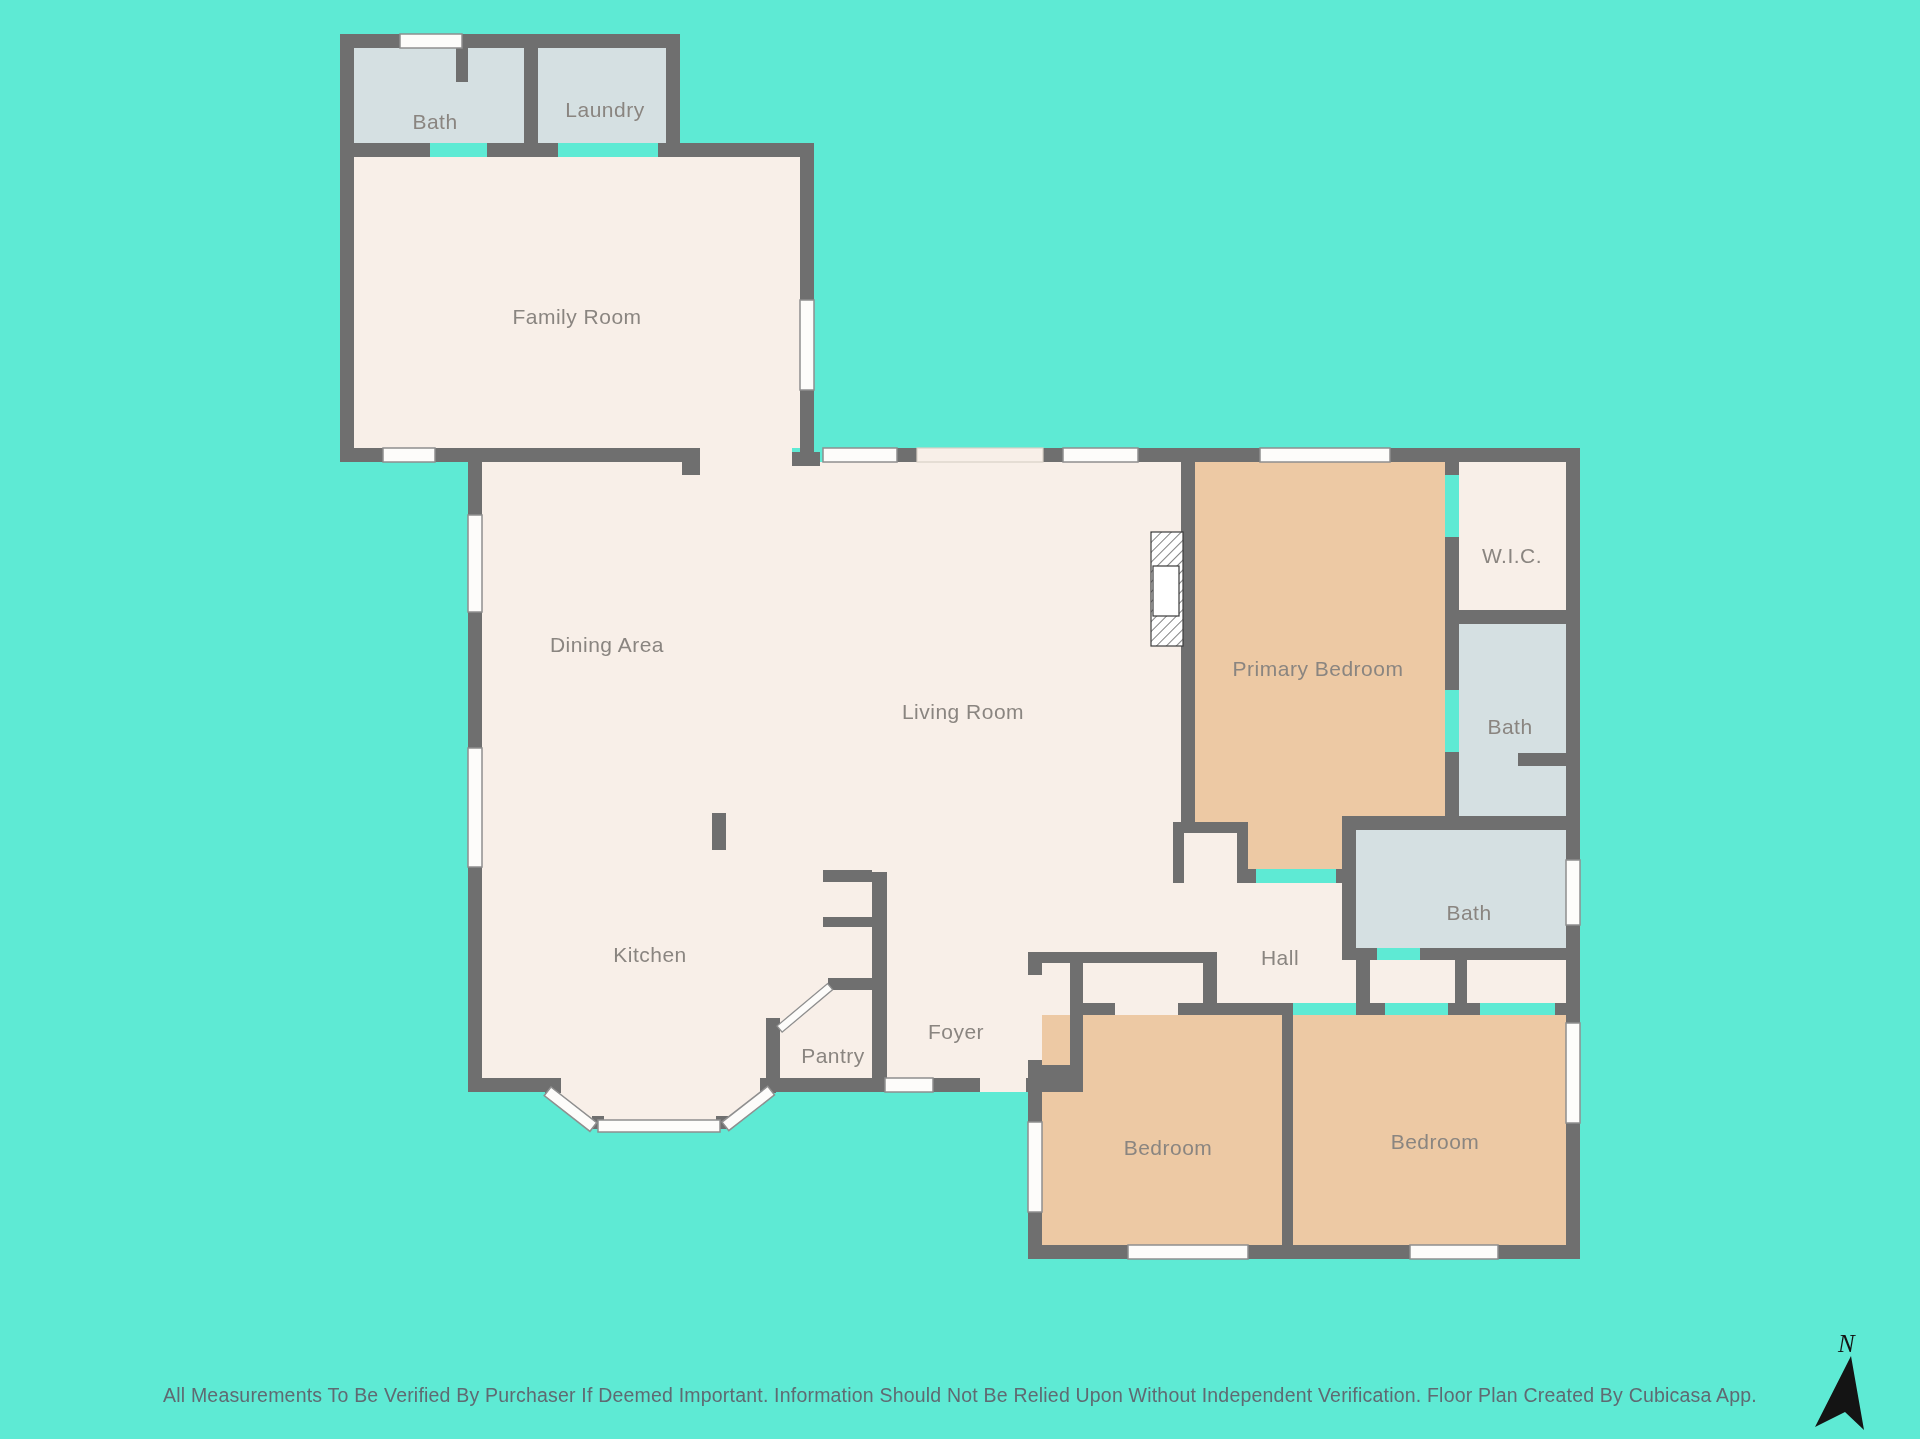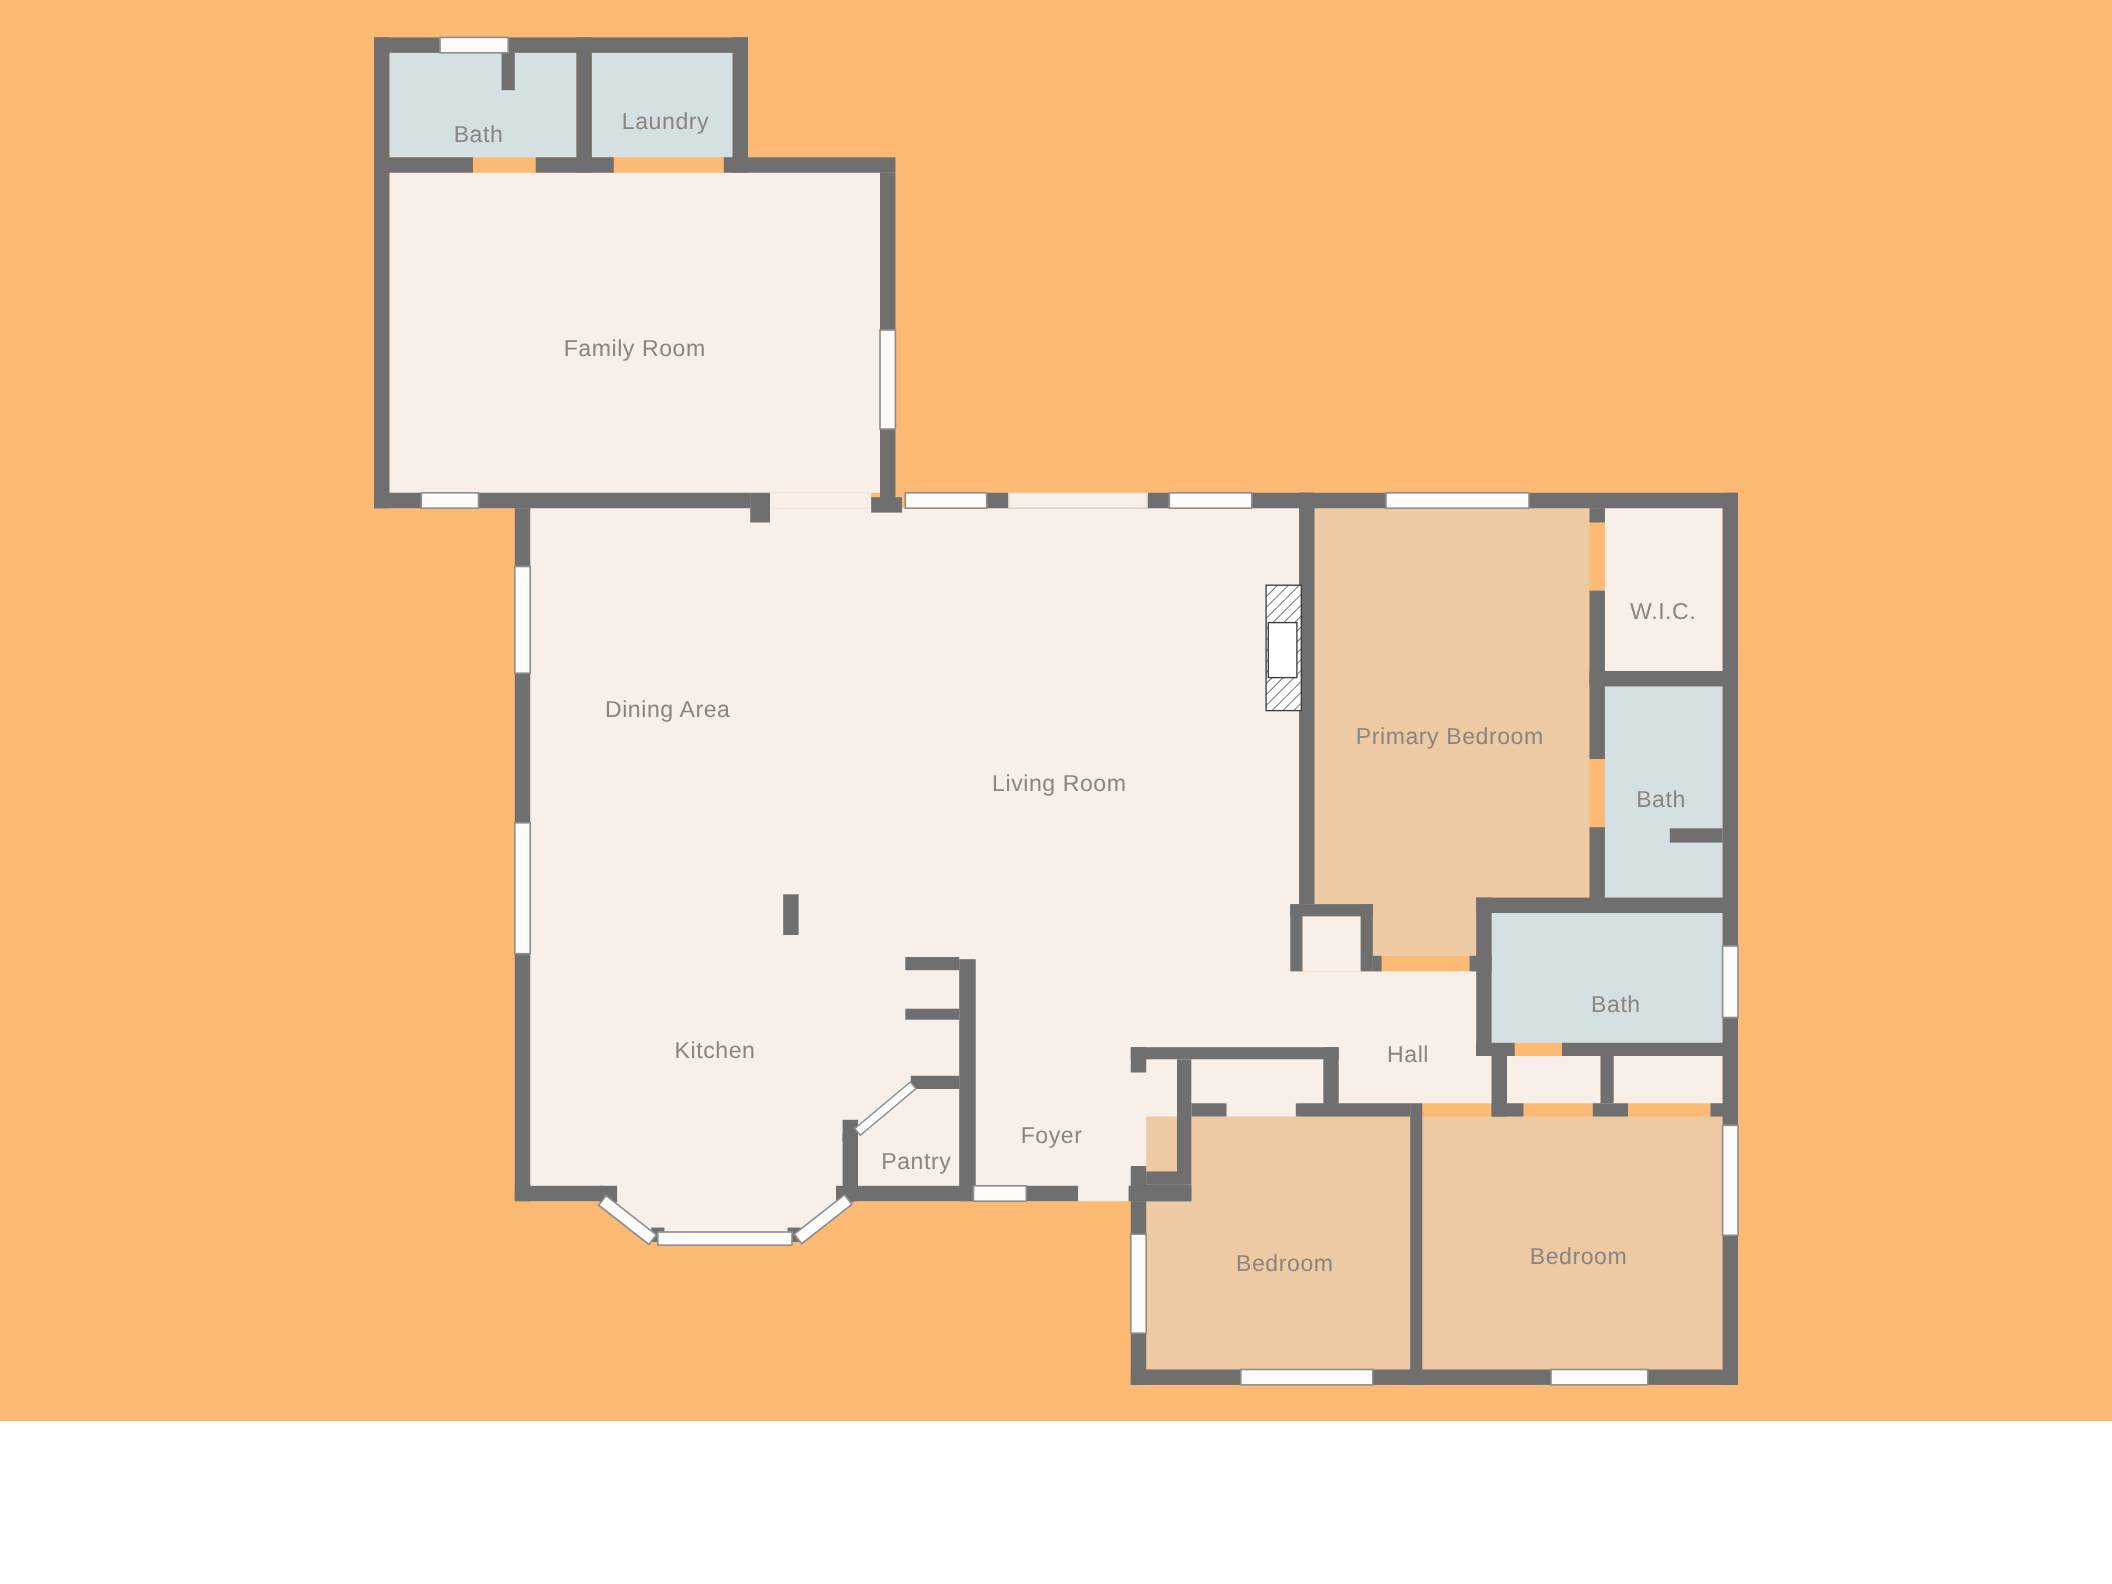--- a/index.html
+++ b/index.html
@@ -3,7 +3,7 @@
 <meta charset="utf-8">
 <style>
   html,body{margin:0;padding:0;background:#ffffff;}
-  #stage{position:relative;width:1920px;height:1292px;background:#fdba74;overflow:hidden;
+  #stage{position:relative;width:1920px;height:1439px;background:#5eead4;overflow:hidden;
          font-family:"Liberation Sans", sans-serif;}
   svg{display:block;}
   .room-default{fill:var(--room-default,#f8efe8);}

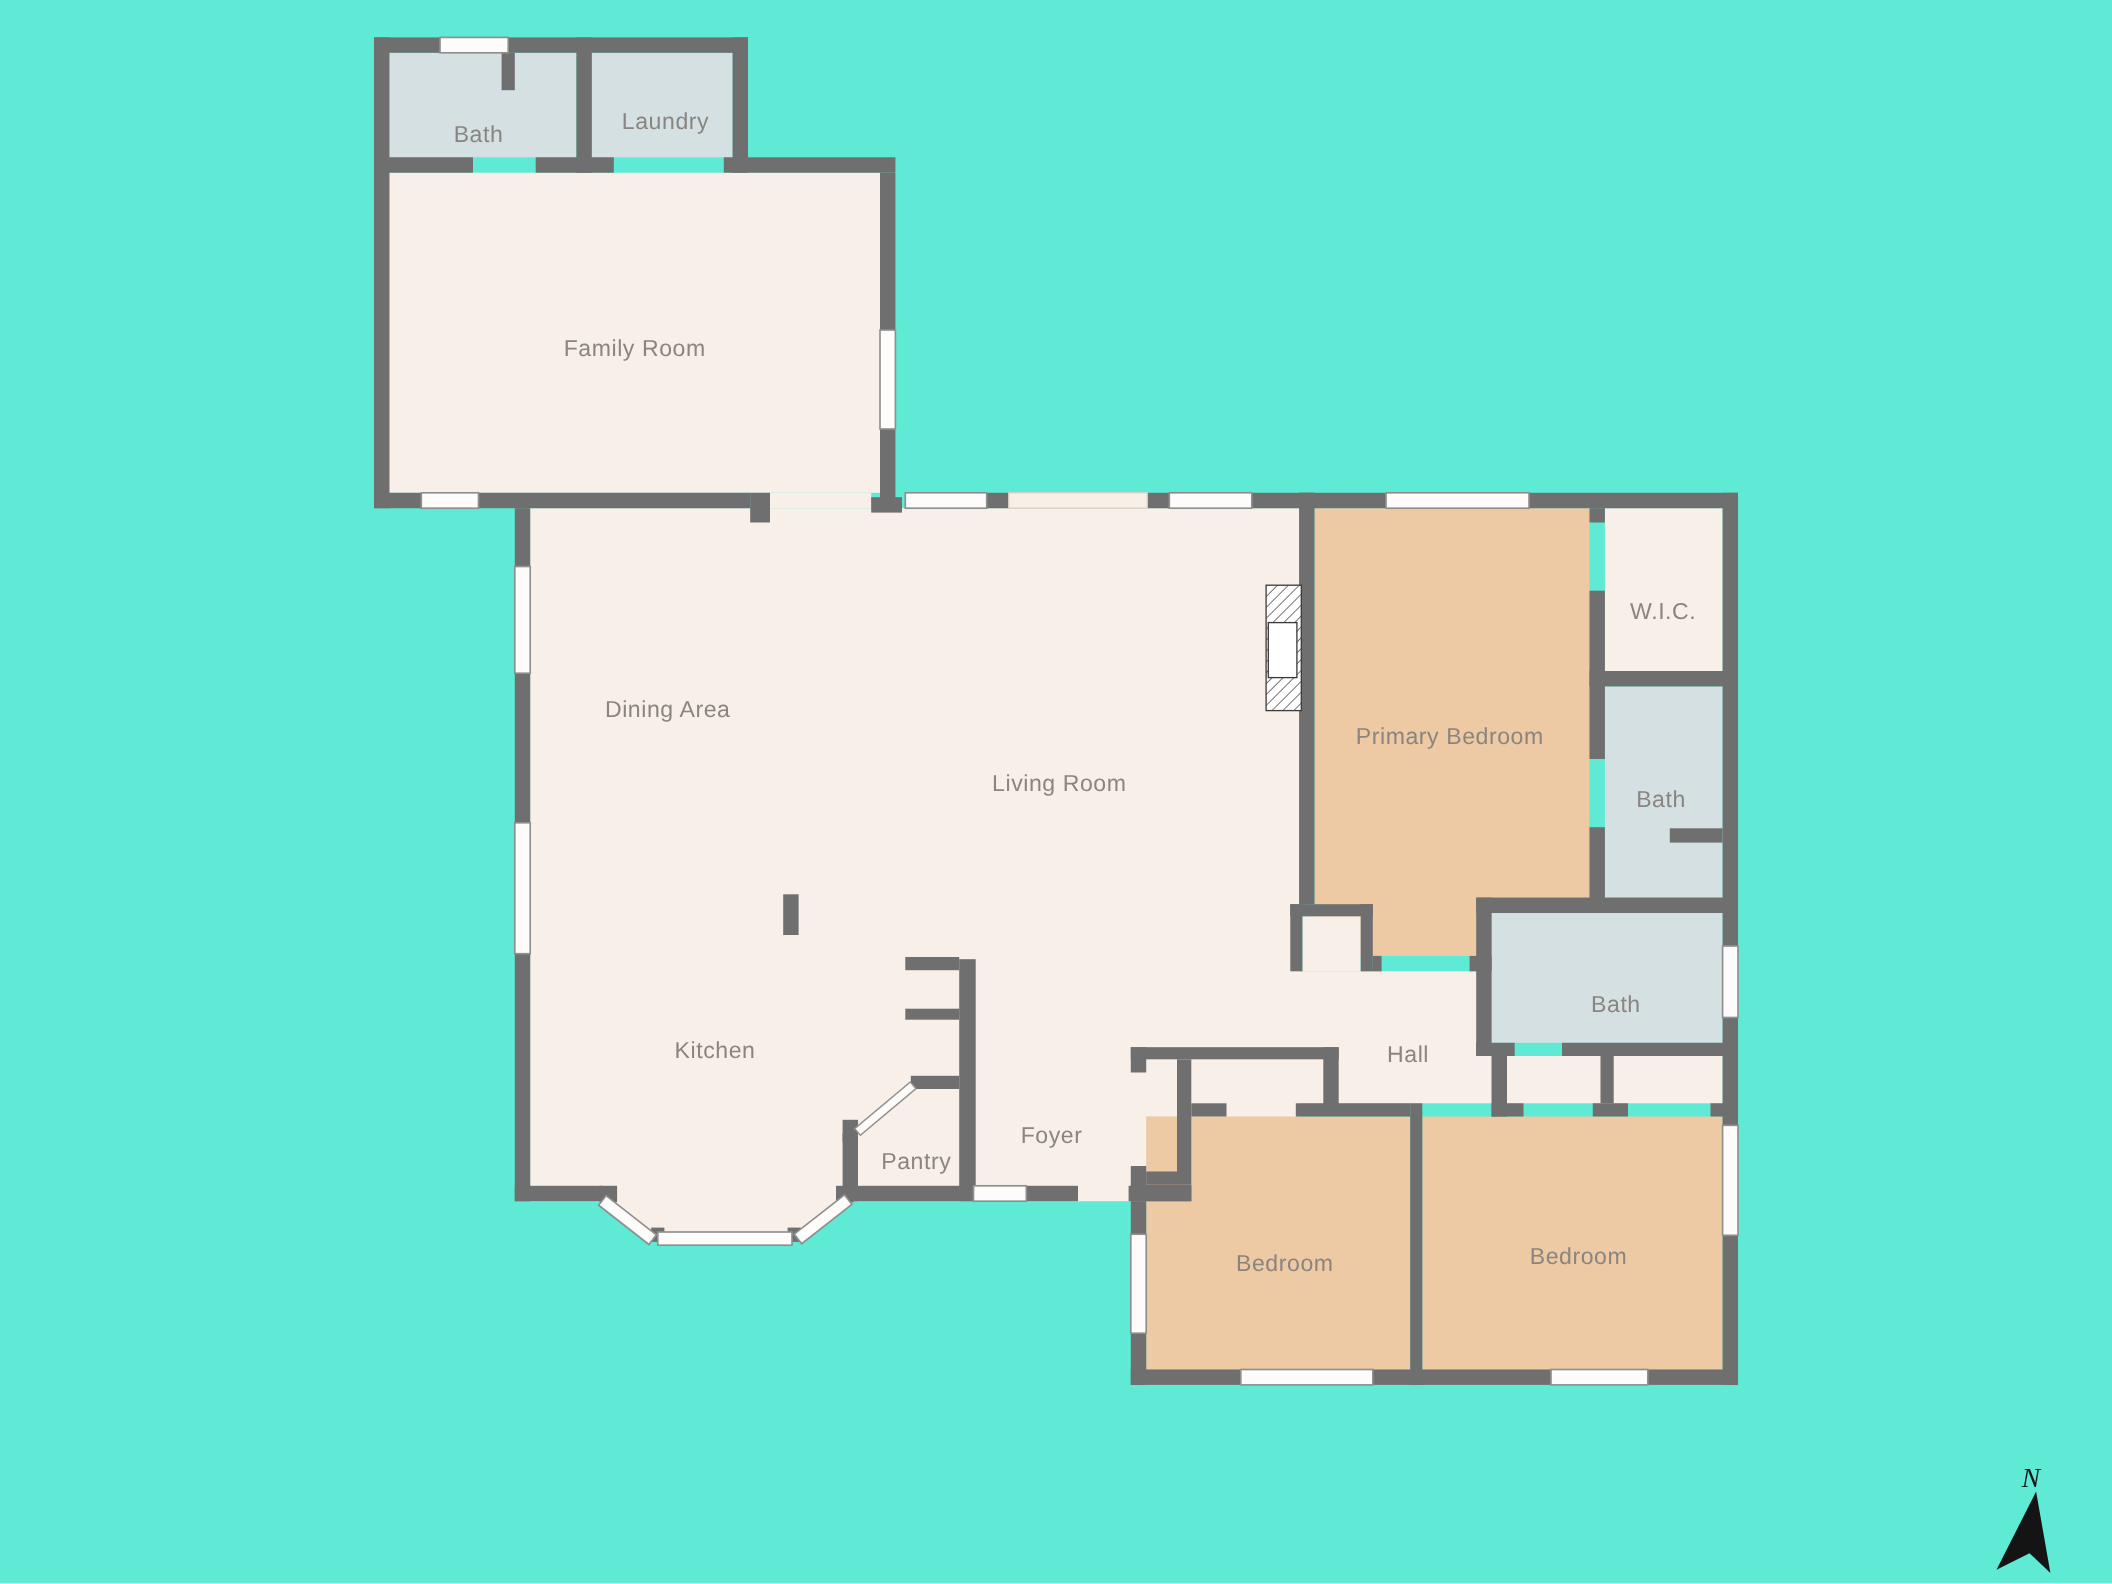--- a/index.html
+++ b/index.html
@@ -188,6 +188,7 @@
     </g>
   </svg>
 
+  <div id="disclaimer">All Measurements To Be Verified By Purchaser If Deemed Important. Information Should Not Be Relied Upon Without Independent Verification. Floor Plan Created By Cubicasa App.</div>
 </div>
 
 </body></html>

